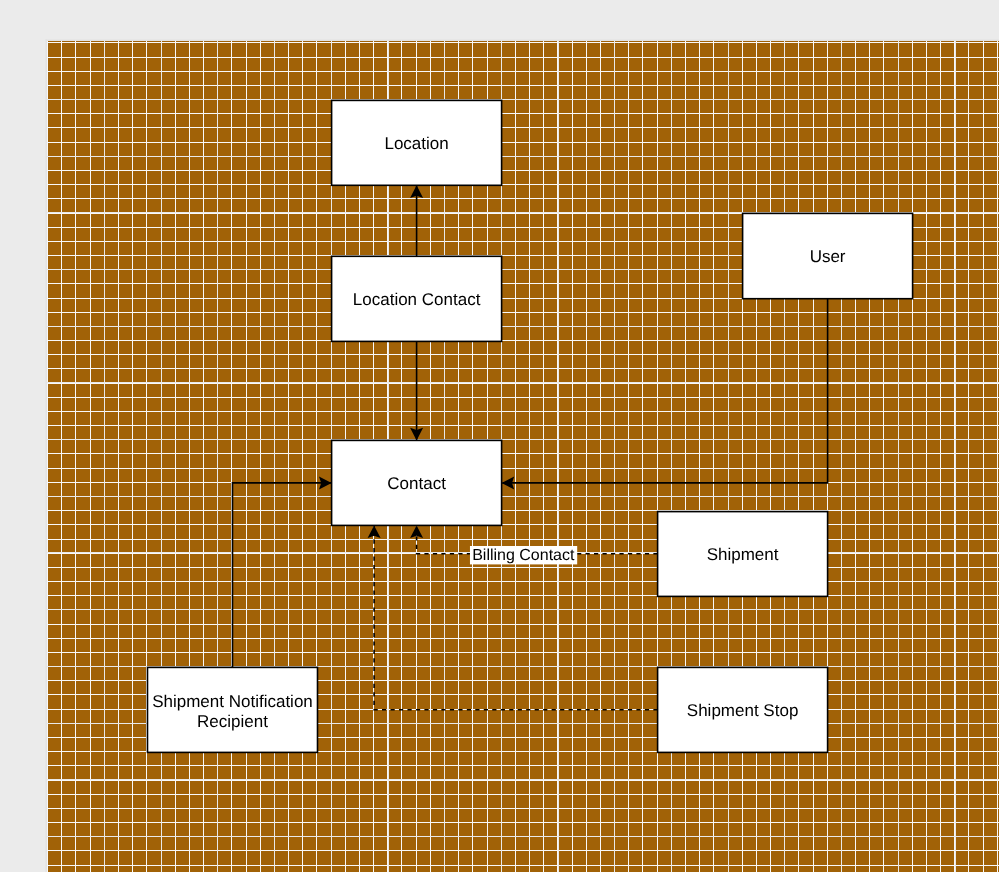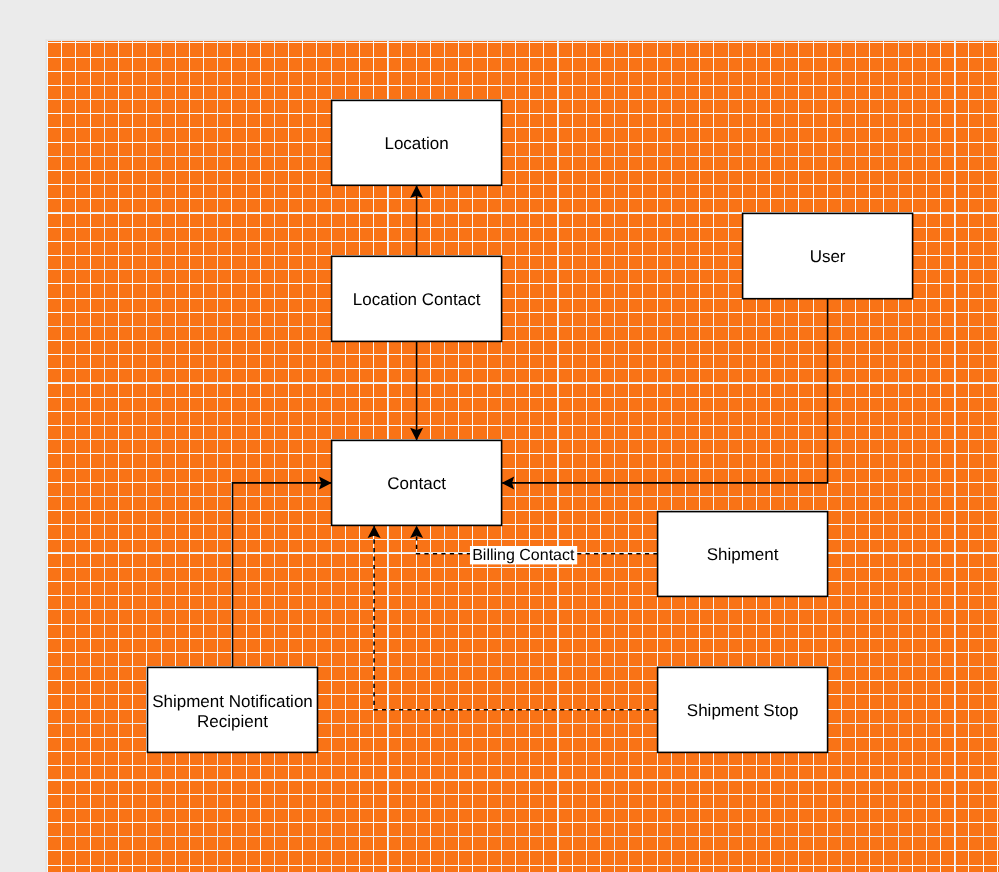--- a/index.html
+++ b/index.html
@@ -35,7 +35,7 @@
 <div id="stage">
   <div id="shadow-top"></div>
   <div id="shadow-left"></div>
-  <div id="canvas" style="background: #f97316;">
+  <div id="canvas" style="background: #a16207;">
     <div id="grid"><svg width="952" height="831">
           <g stroke="#f9f9f9" stroke-width="1" shape-rendering="crispEdges">
             <line x1="0.60" y1="0" x2="0.60" y2="831"></line>

